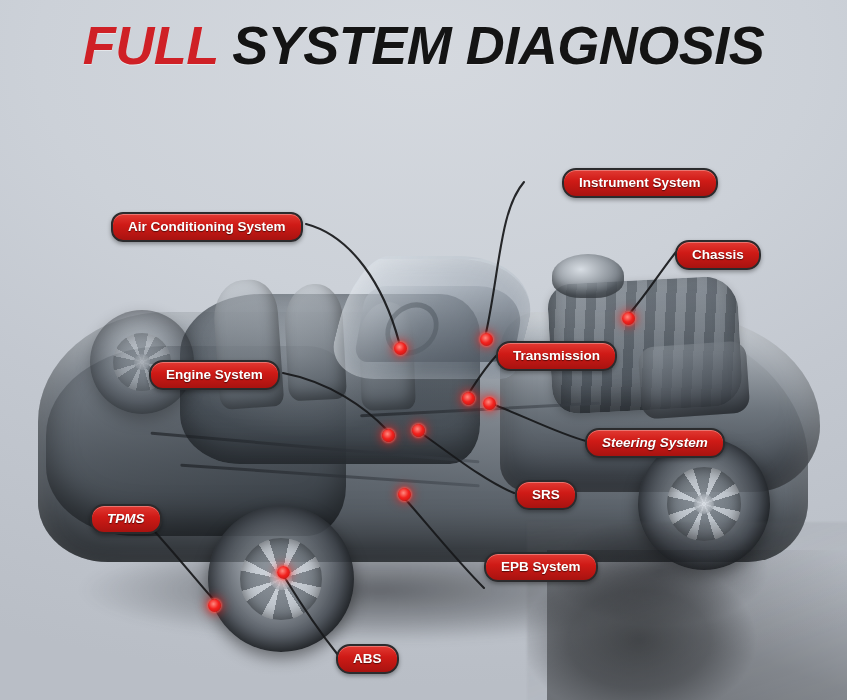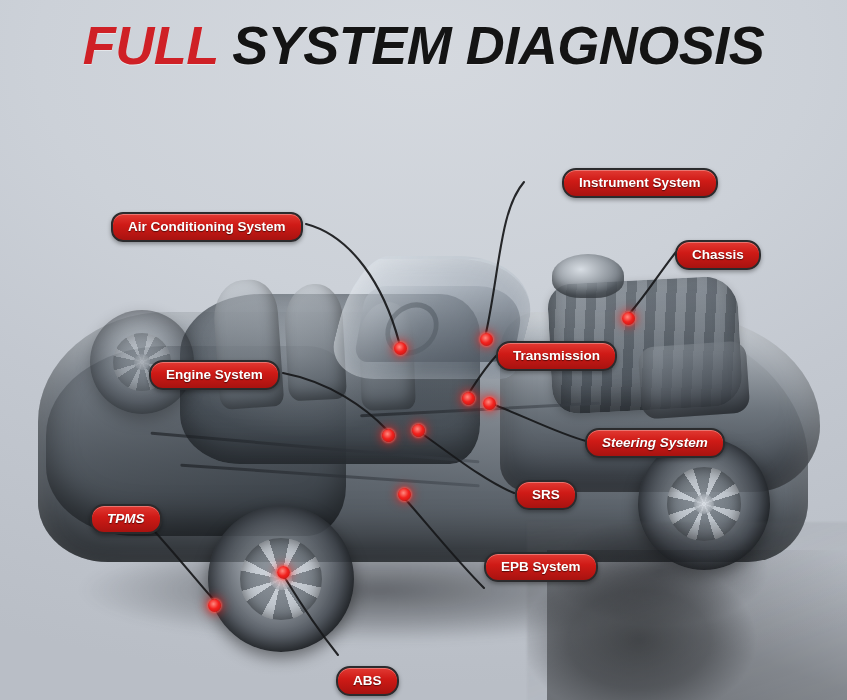--- a/index.html
+++ b/index.html
@@ -286,7 +286,7 @@
       <div class="pill" style="left: 515px; top: 480px;">SRS</div>
       <div class="pill" style="left: 90px; top: 504px; font-style: italic;">TPMS</div>
       <div class="pill" style="left: 484px; top: 552px;">EPB System</div>
-      <div class="pill" style="left: 336px; top: 666px;">ABS</div>
+      <div class="pill" style="left: 336px; top: 644px;">ABS</div>
     </div>
 
 </div>

